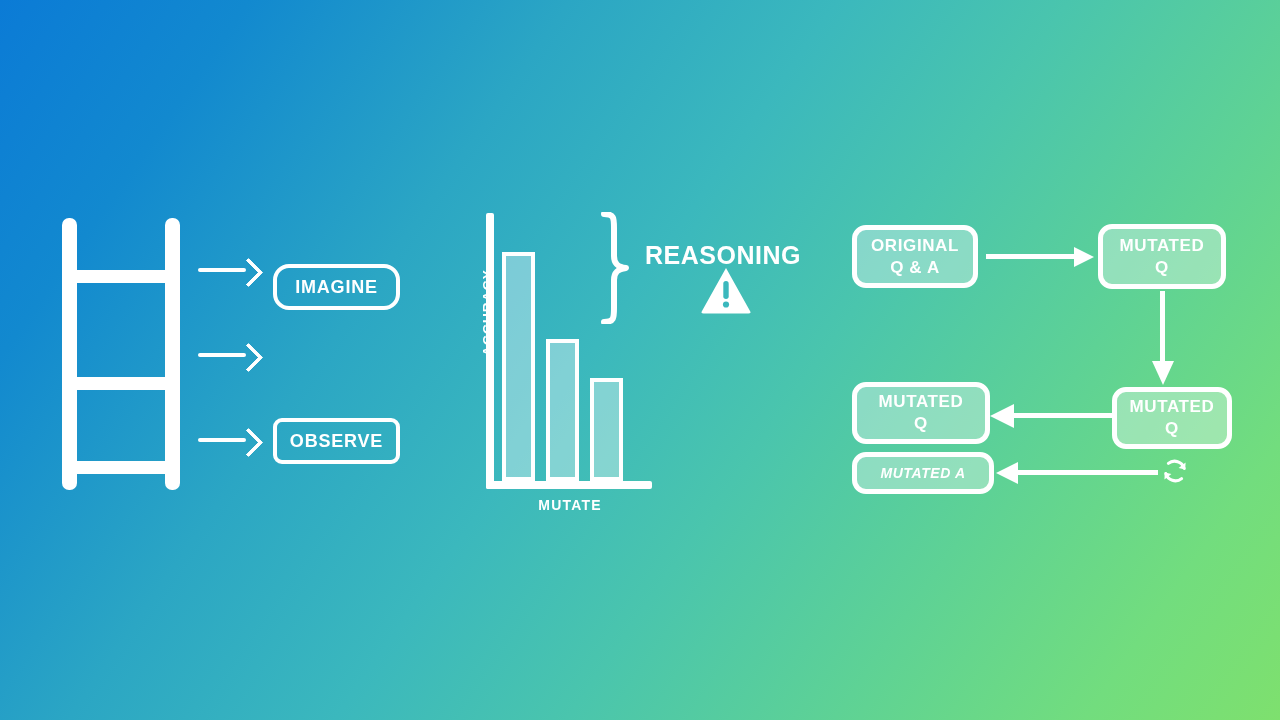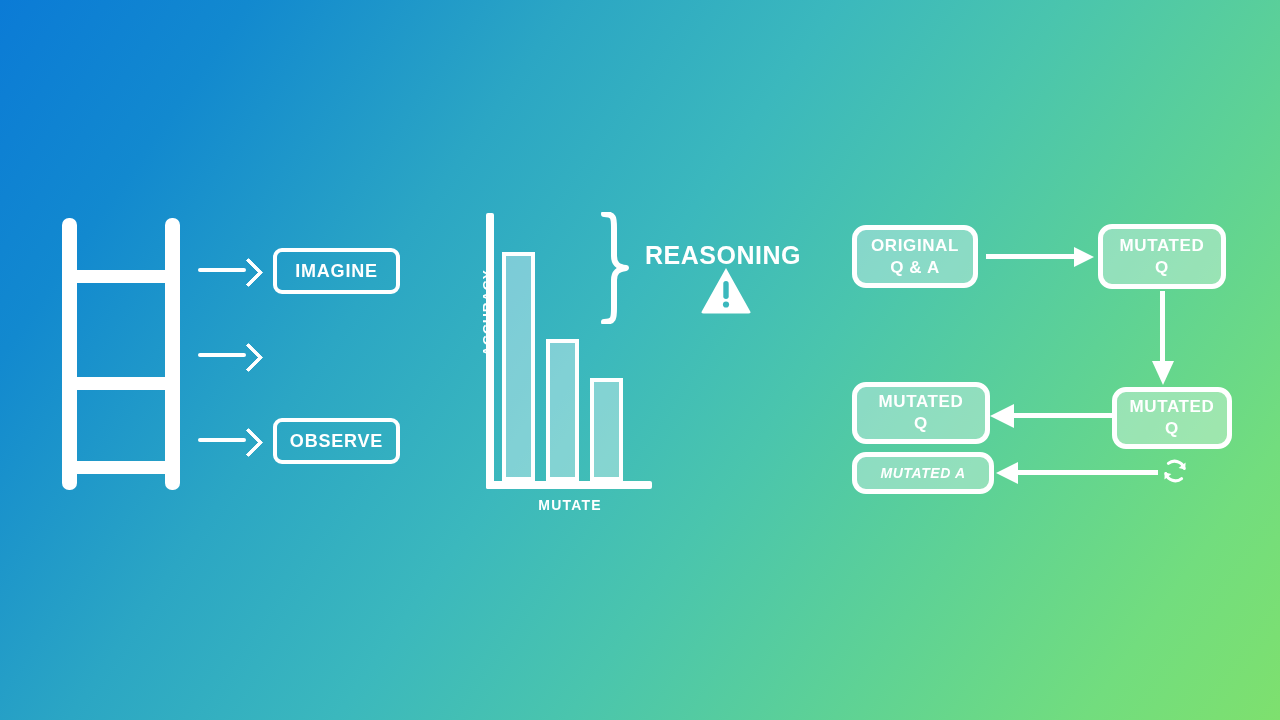--- a/index.html
+++ b/index.html
@@ -234,7 +234,7 @@
       <div class="shaft"></div>
       <div class="head"></div>
     </div>
-    <div class="stage-pill" style="left:273px; top:248px;">
+    <div class="stage-pill" style="left:273px; top:264px;border-radius:16px;">
       <span>IMAGINE</span>
     </div>
 

